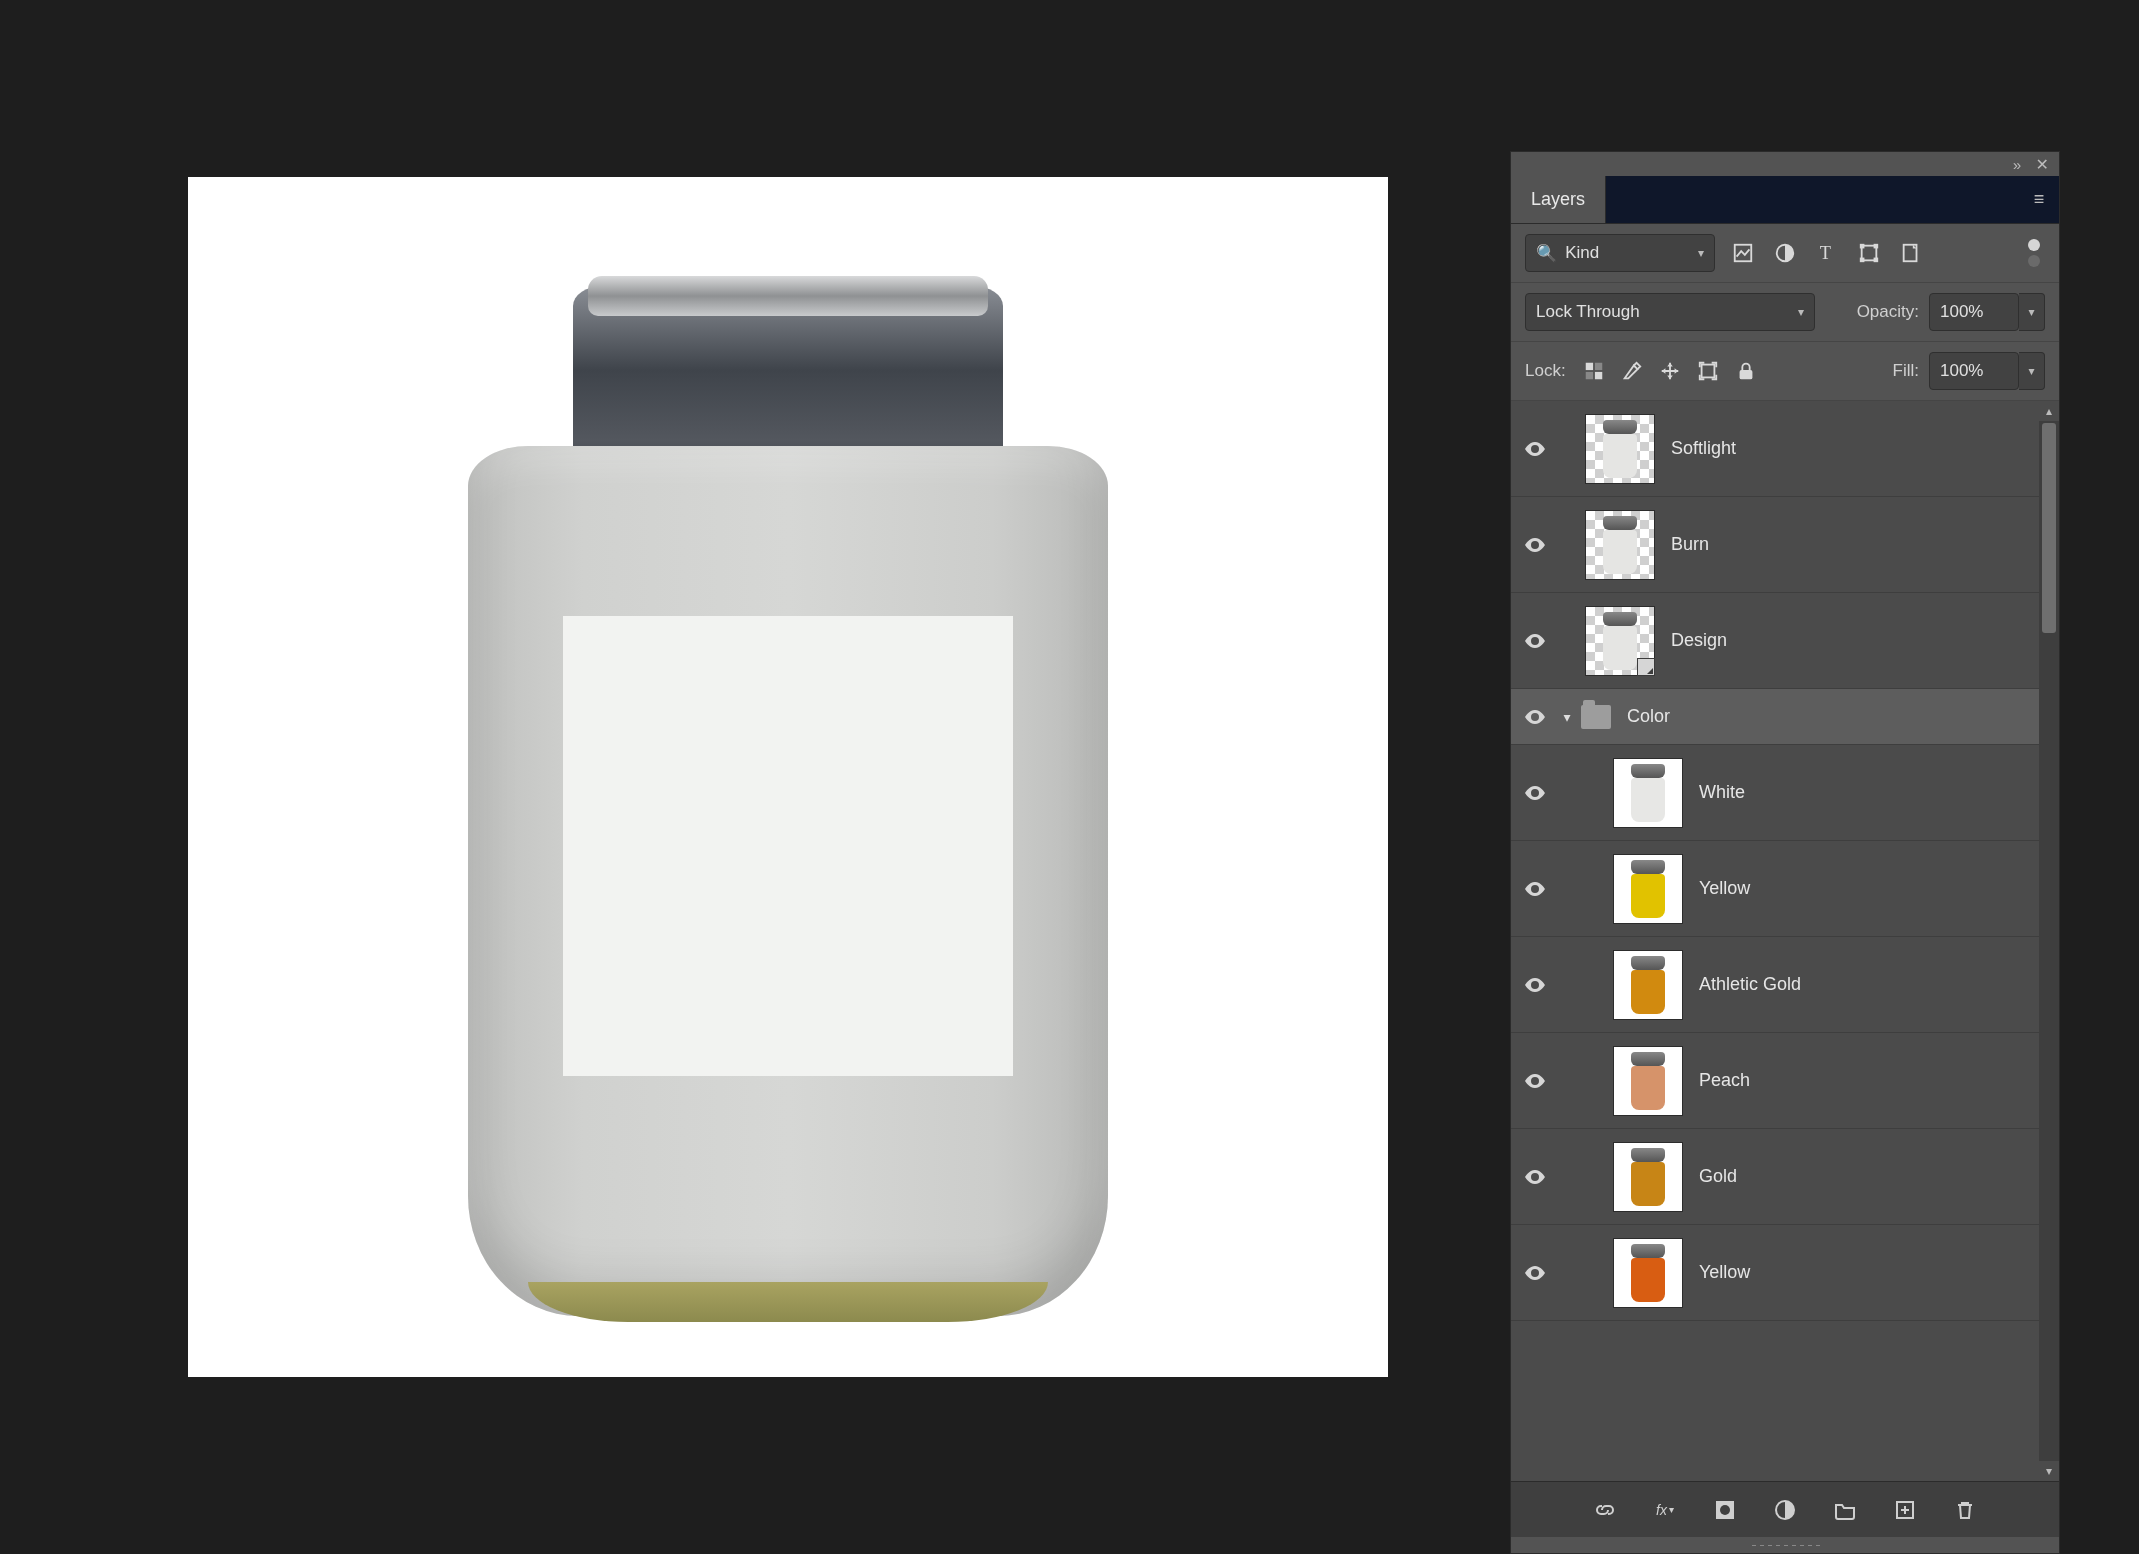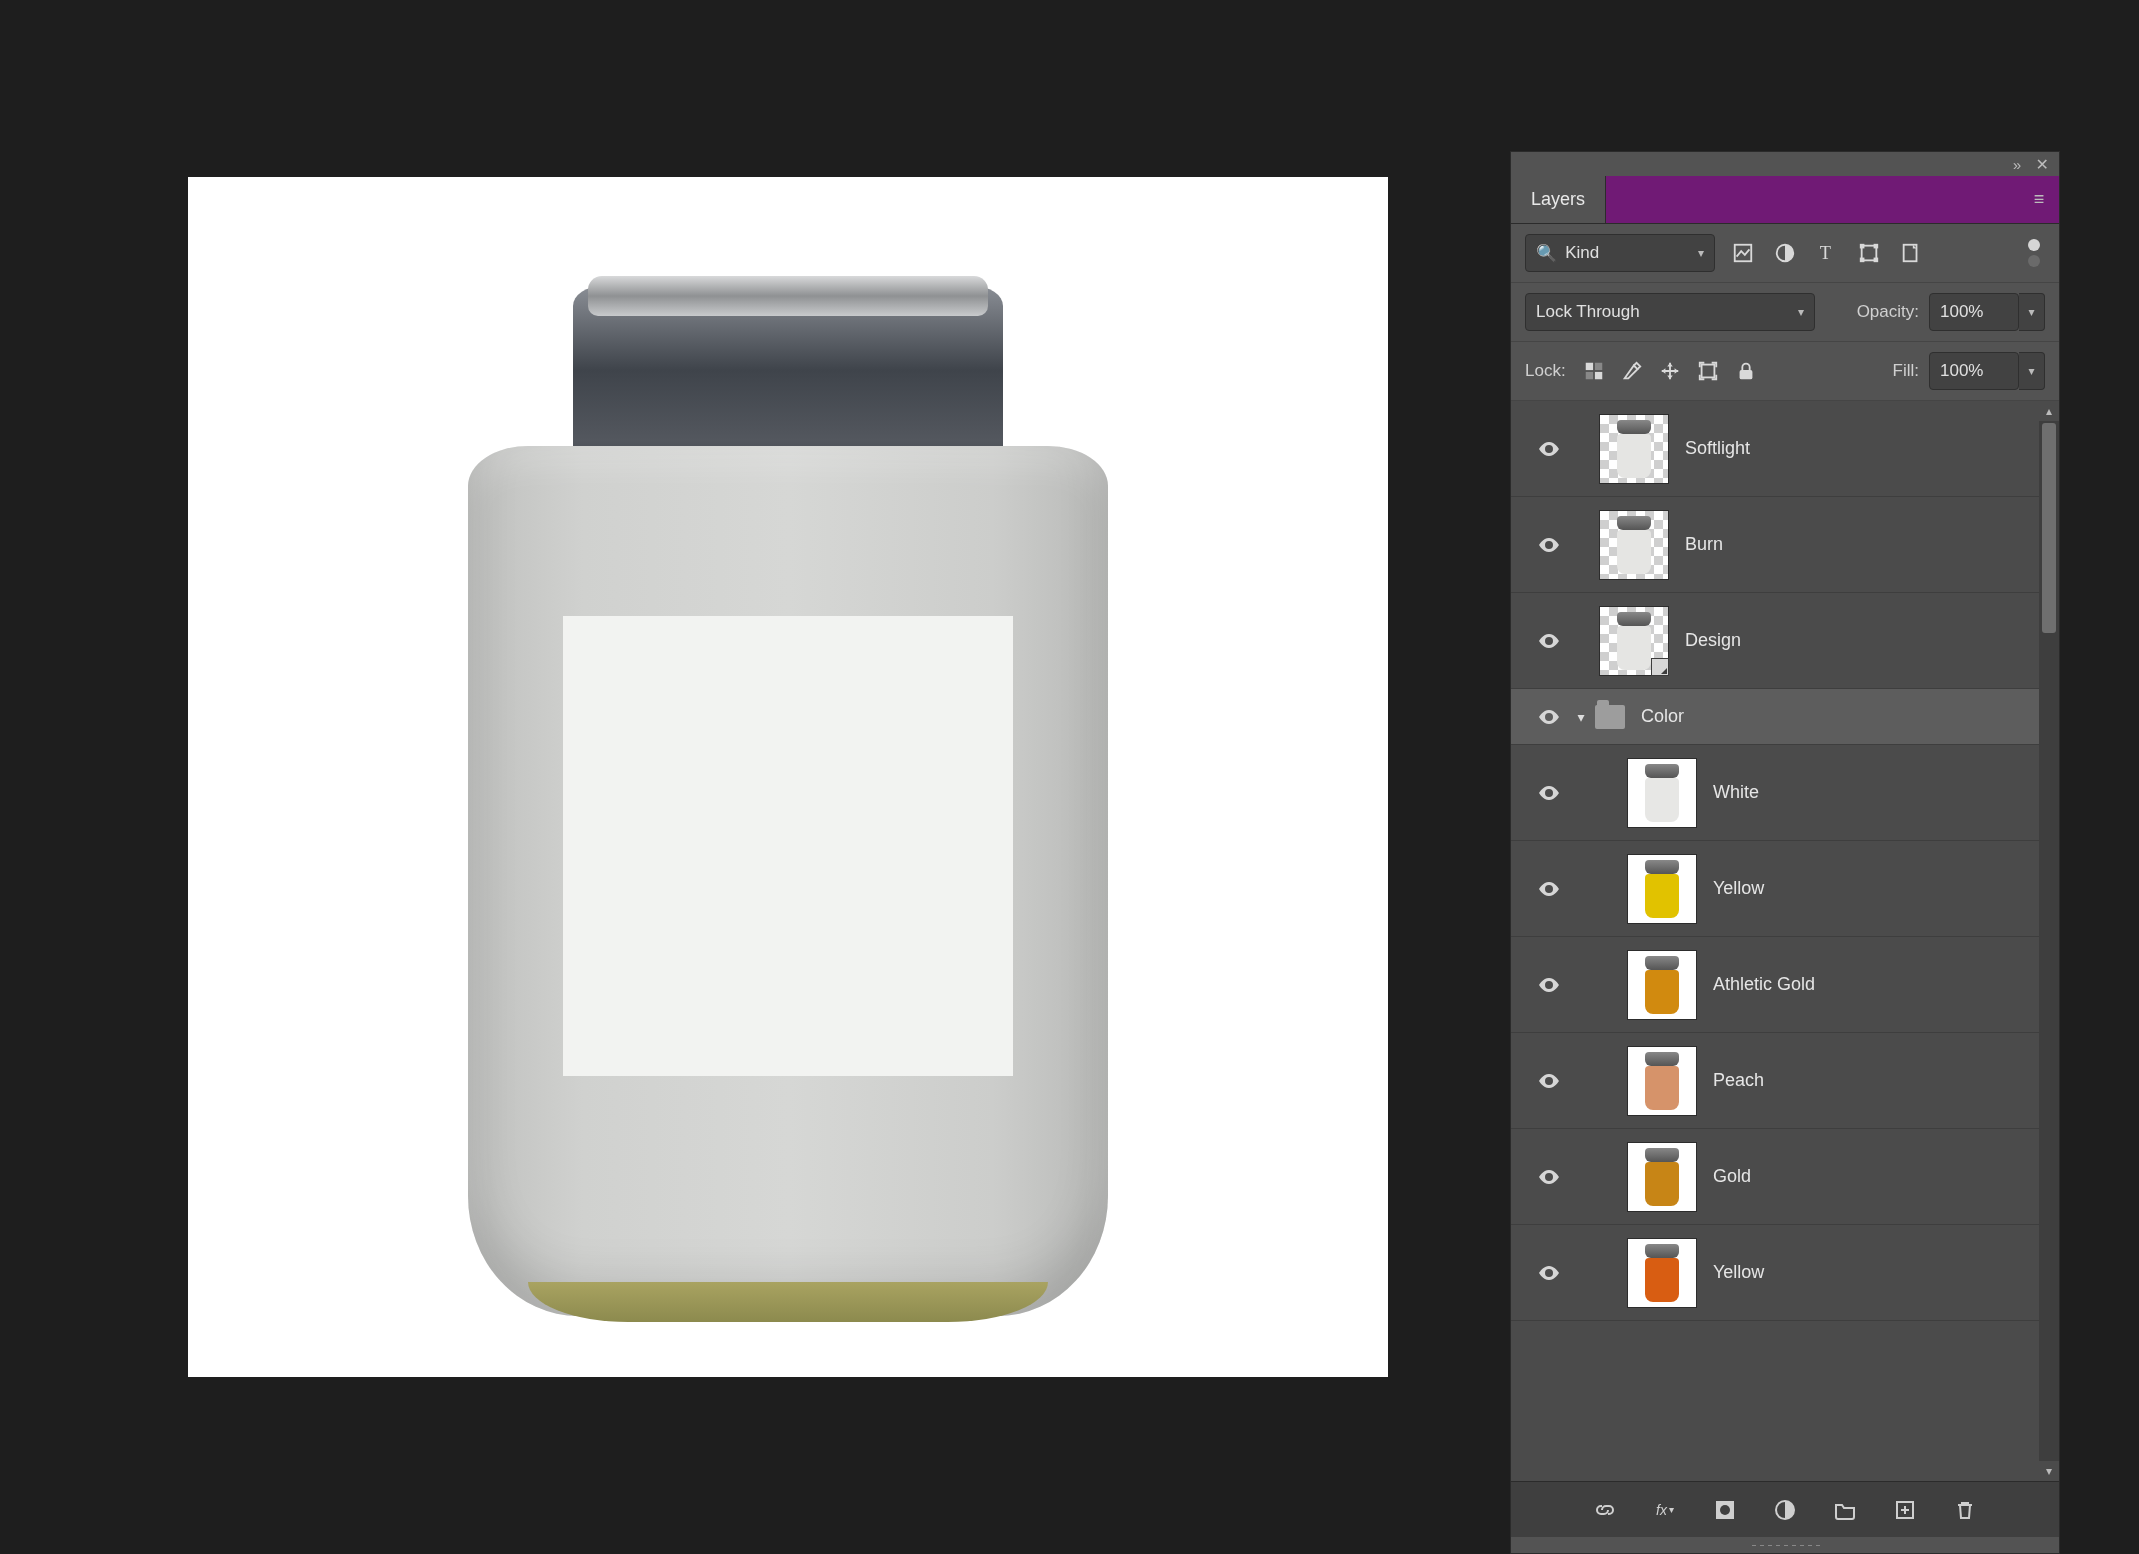--- a/index.html
+++ b/index.html
@@ -99,7 +99,7 @@
   .panel-top .xbtn{font-size:16px;cursor:pointer;}
   .panel-tabs {
     height: 48px;
-    background: #701a75;
+    background: #0f172a;
     display:flex;
     align-items:stretch;
     border-bottom:1px solid #2b2b2b;

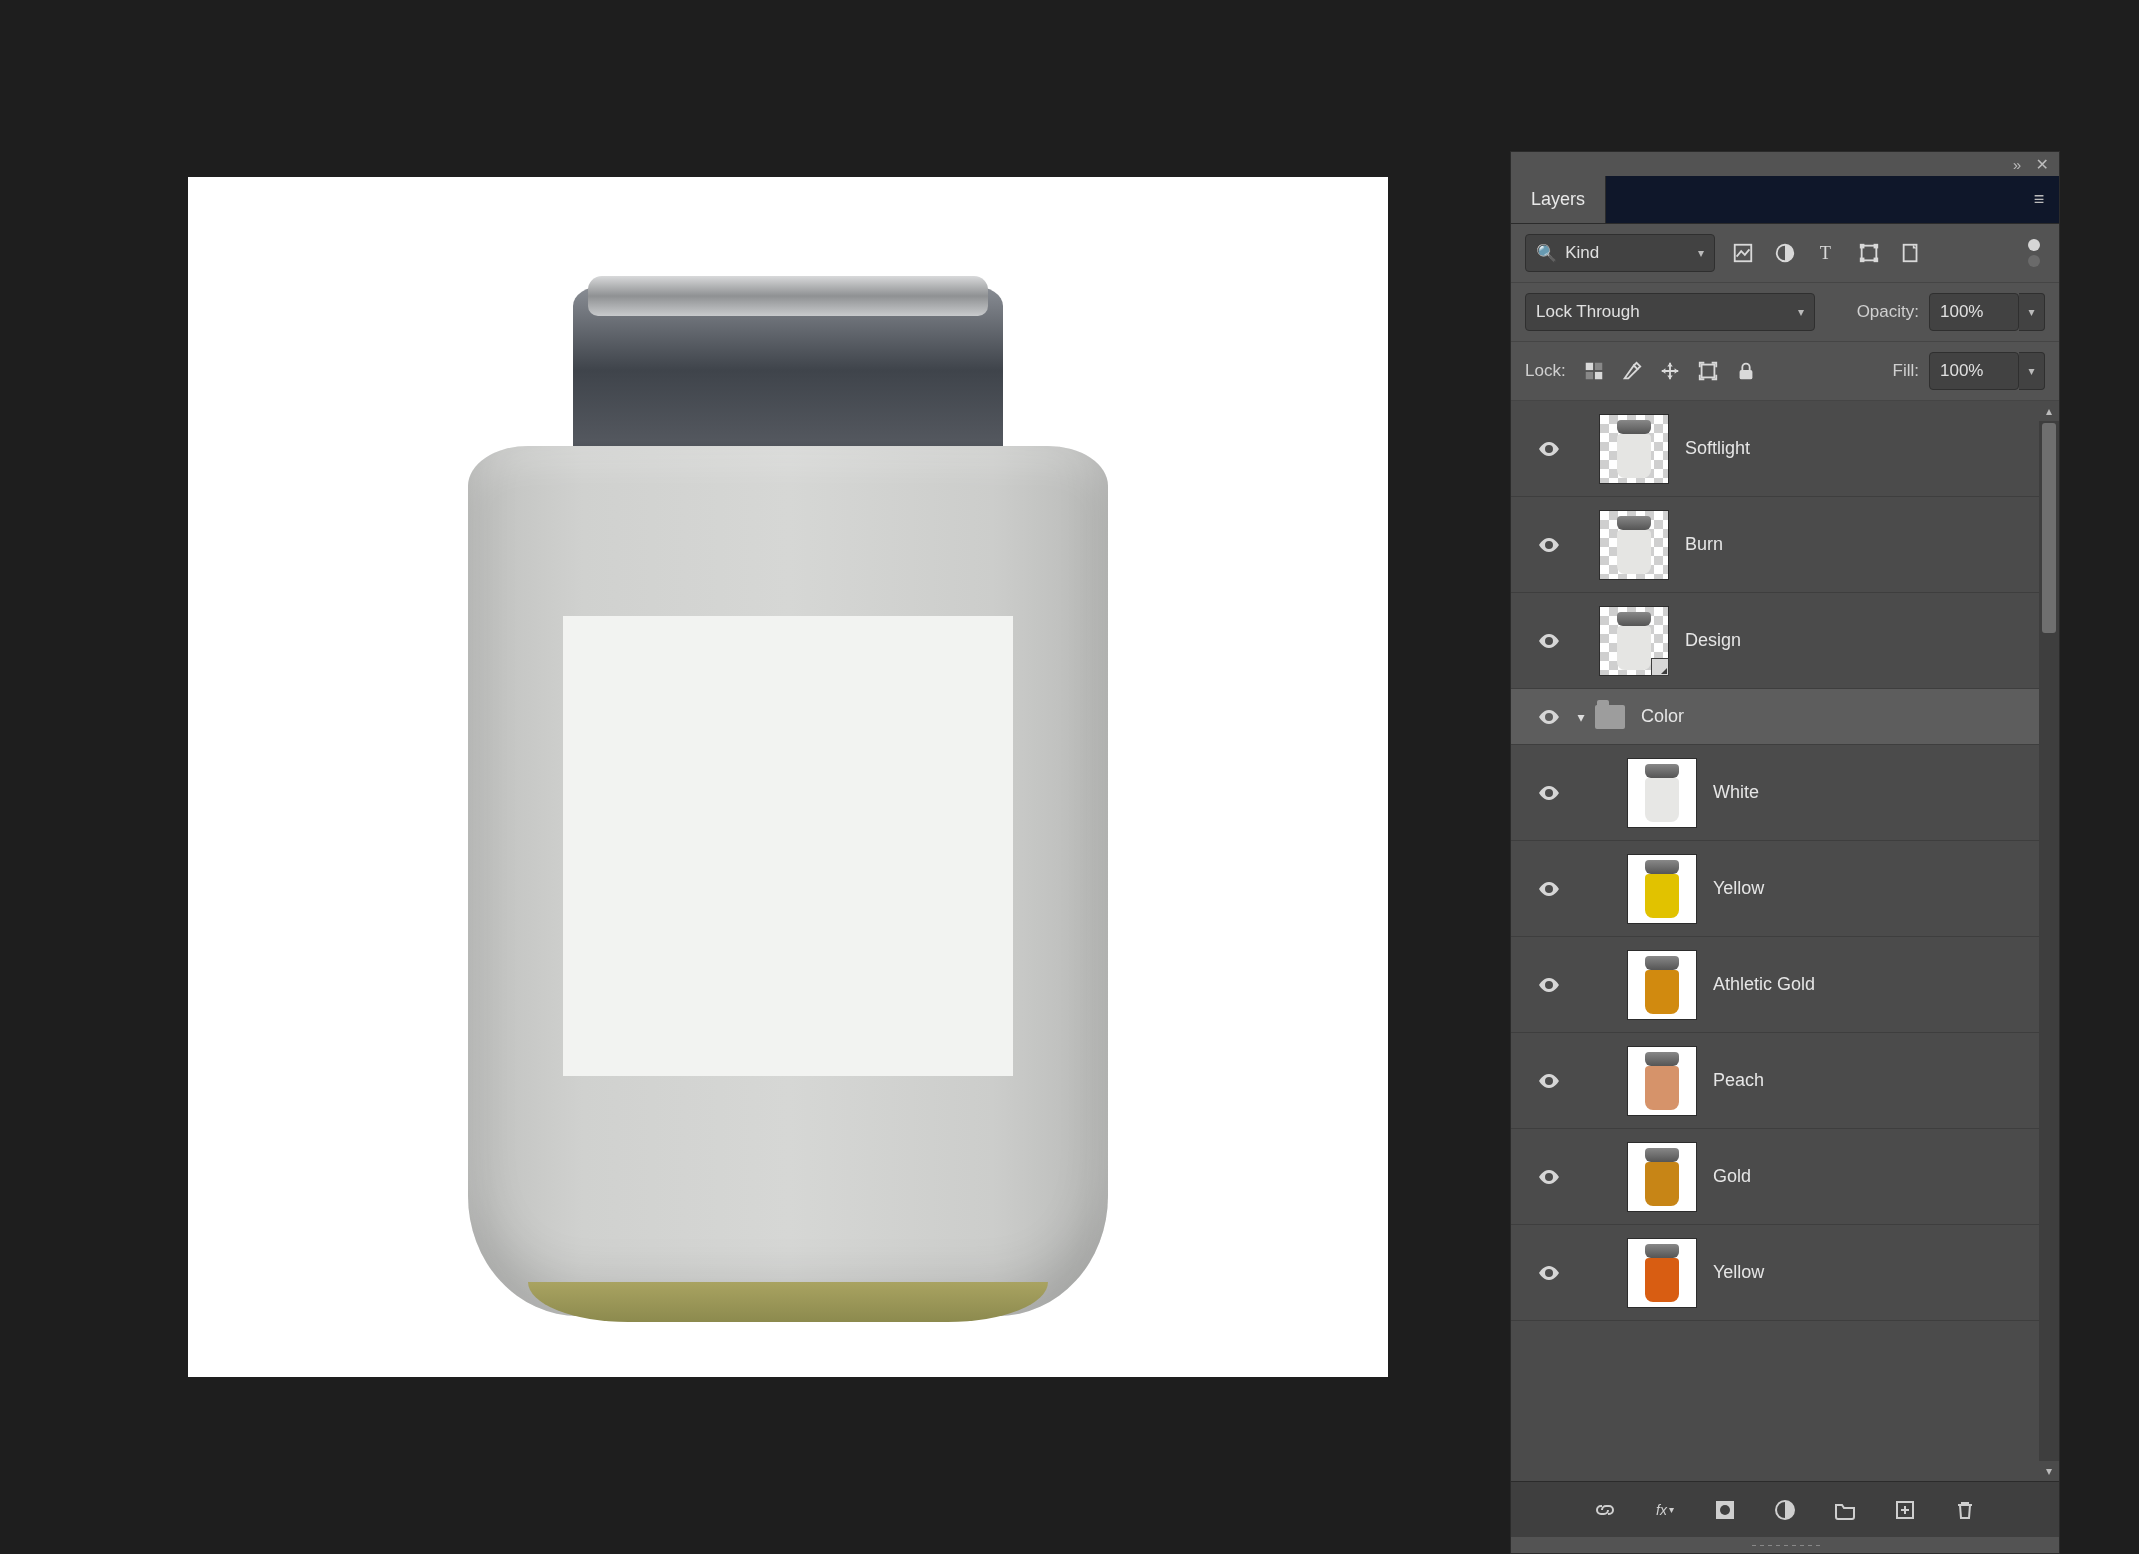--- a/index.html
+++ b/index.html
@@ -177,7 +177,7 @@
     height:96px;
     background:#4b4b4b;
     border-bottom:1px solid #3e3e3e;
-    padding-left:20px;
+    padding-left:6px;
   }
   .layer-row.short{height:56px;}
   .layer-row.selected{background:#5d5d5d;}

